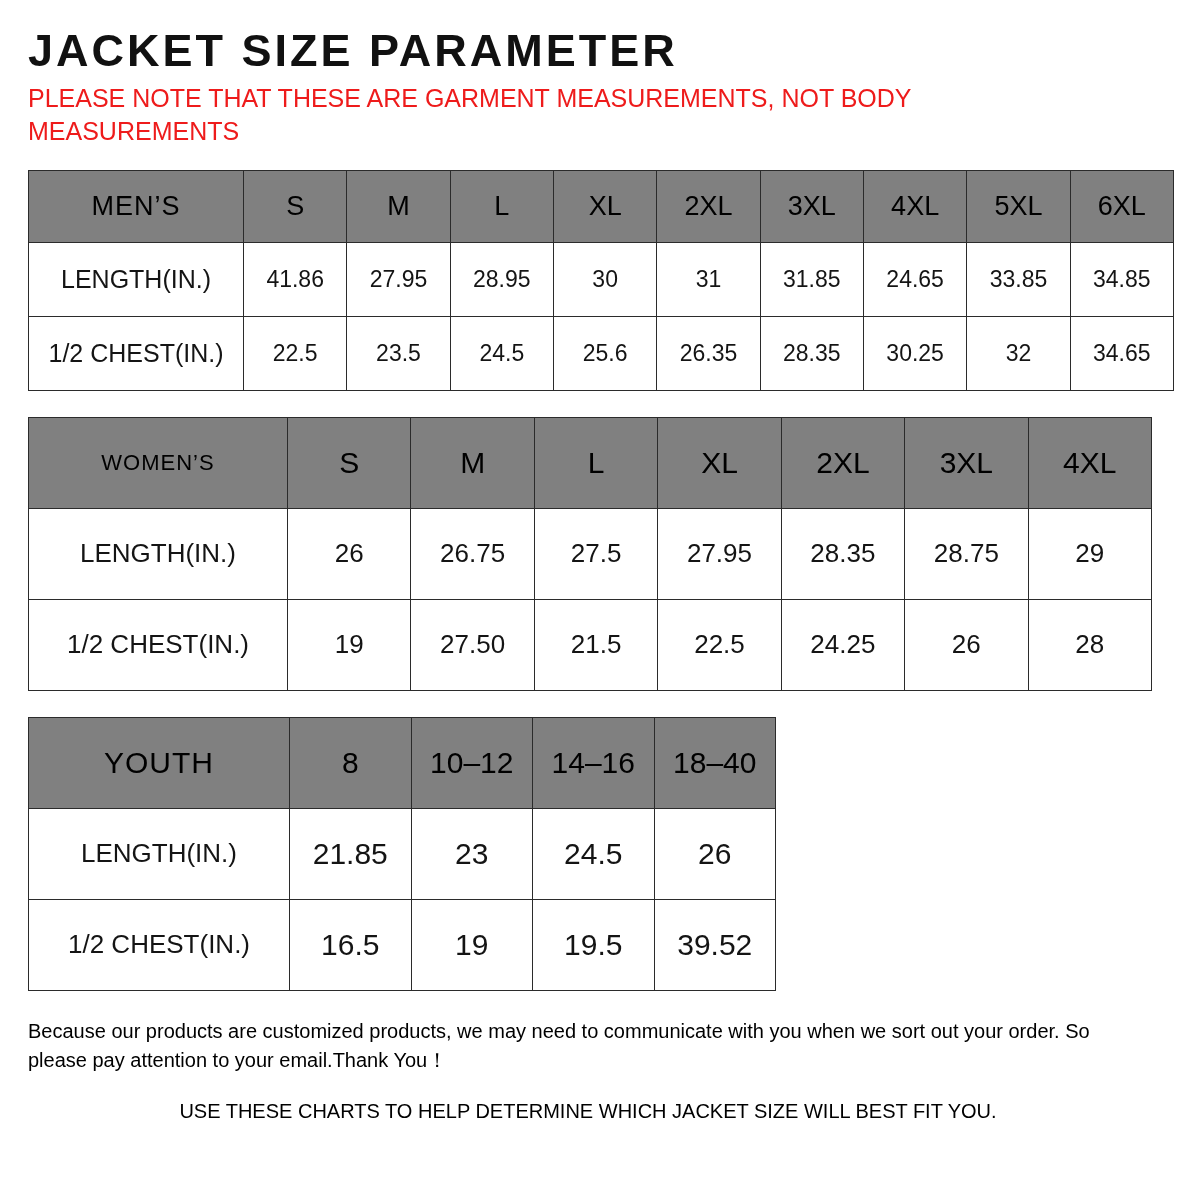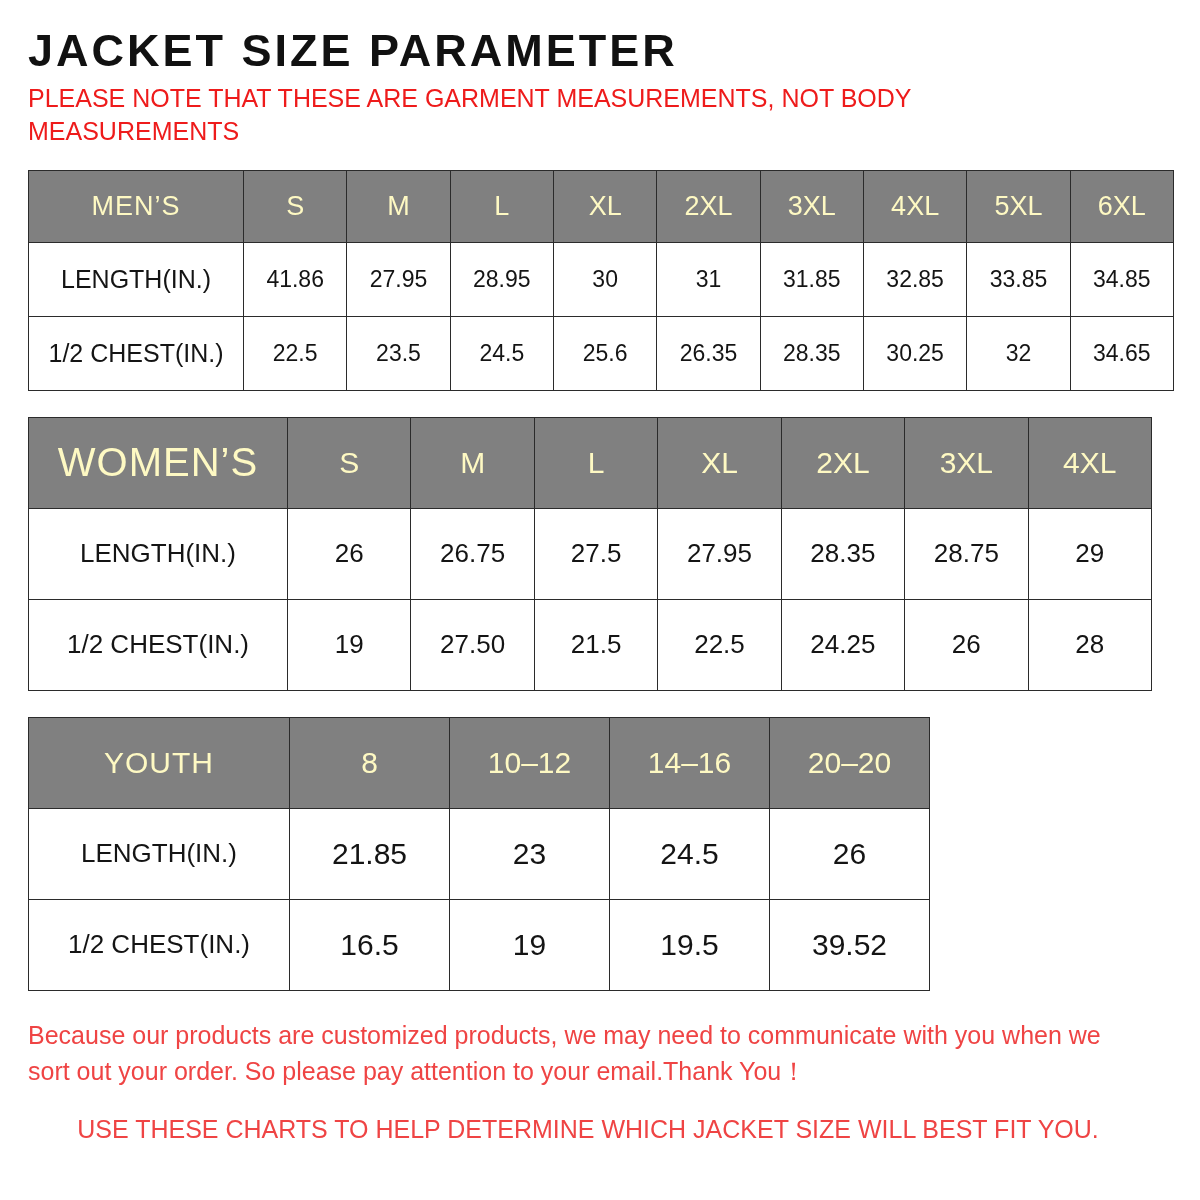--- a/index.html
+++ b/index.html
@@ -52,7 +52,7 @@
   }
   table.size-table tr.header-row td {
     background: #808080;
-    color: #fef9c3;
+    color: #000000;
     font-weight: normal;
     margin-left: 42px;
   }

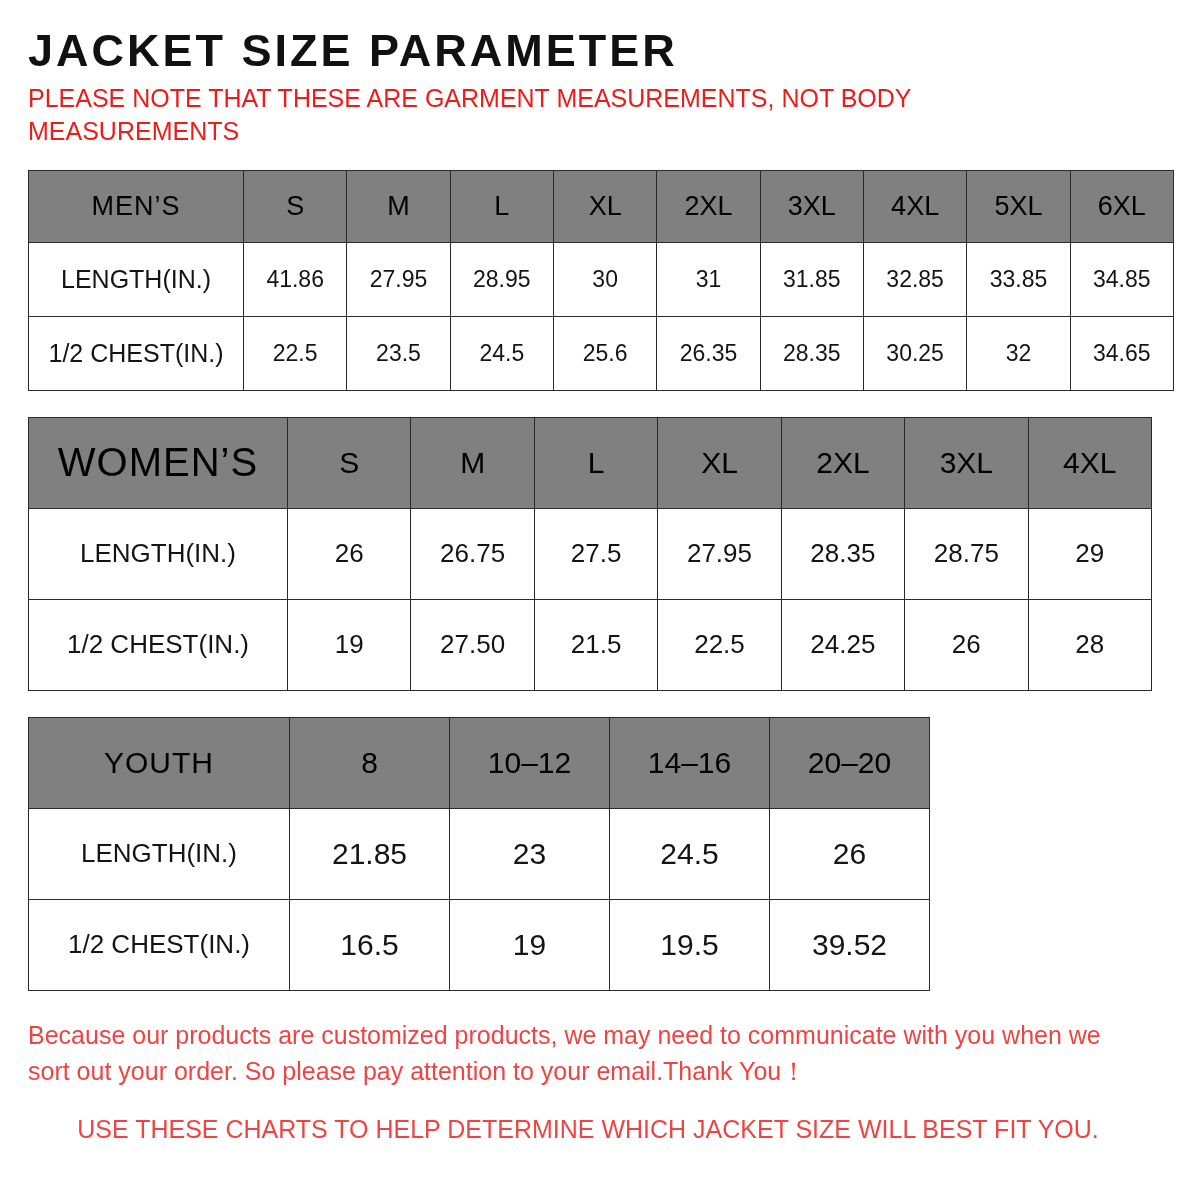--- a/index.html
+++ b/index.html
@@ -130,7 +130,7 @@
         <td>30</td>
         <td>31</td>
         <td>31.85</td>
-        <td>32.85</td>
+        <td>24.65</td>
         <td>33.85</td>
         <td>34.85</td>
       </tr>

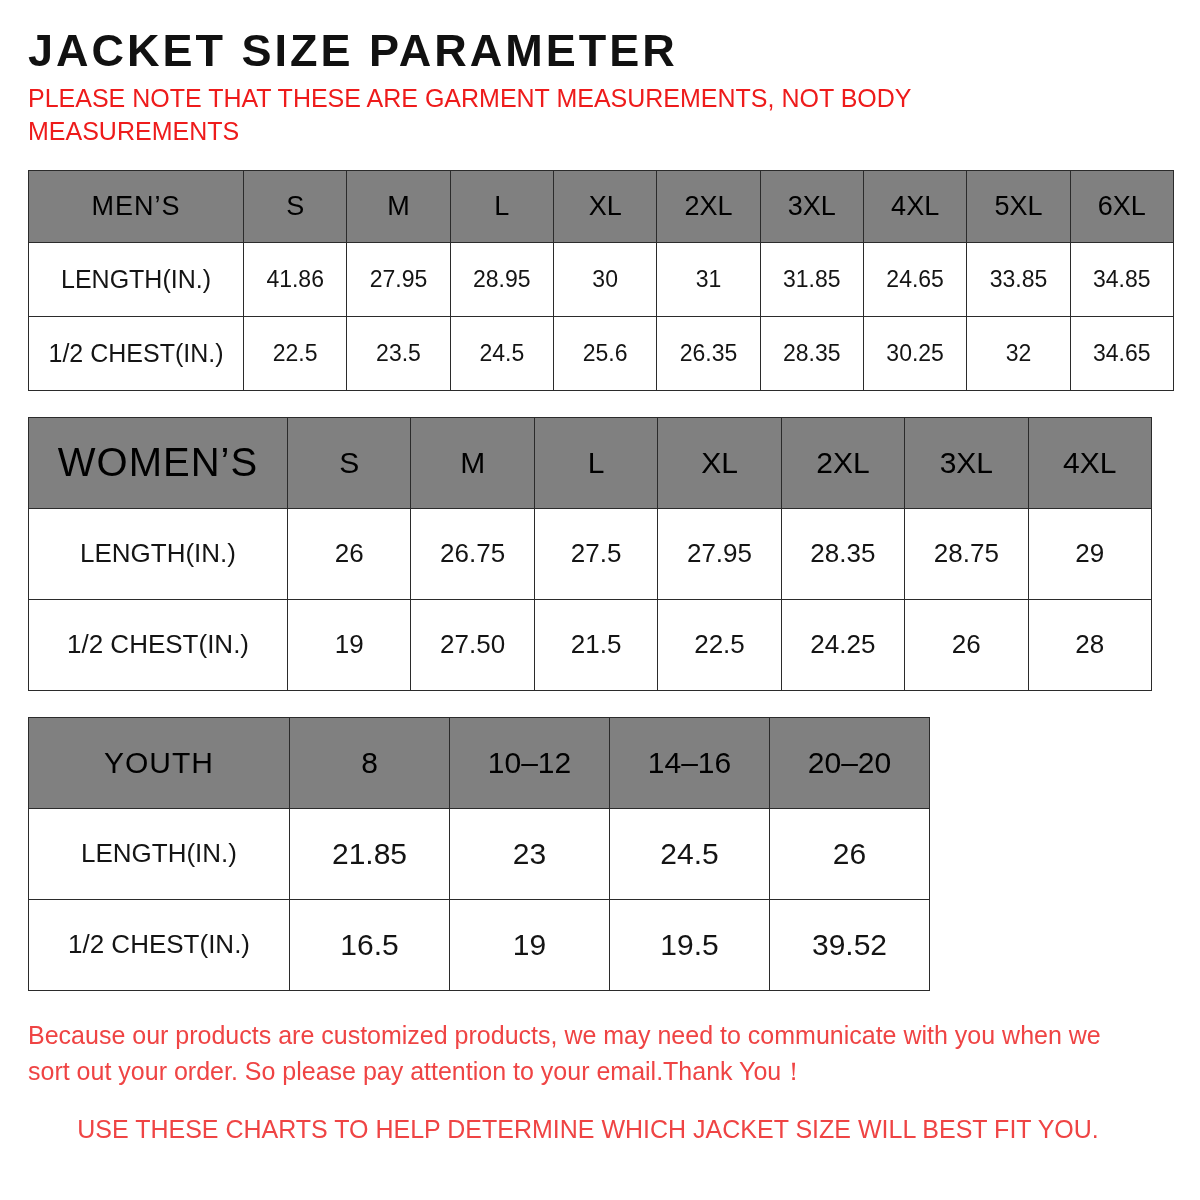--- a/index.html
+++ b/index.html
@@ -76,7 +76,7 @@
   #womens-table tr { height: 91px; }
   #womens-table td.label-cell { width: 258px; font-size: 26px; }
   #womens-table tr.header-row td { font-size: 30px; }
-  #womens-table tr.header-row td.label-cell { font-size: 40px; letter-spacing: 1px; }
+  #womens-table tr.header-row td.label-cell { font-size: 22px; letter-spacing: 1px; }
   #womens-table td { font-size: 26px; }
 
   

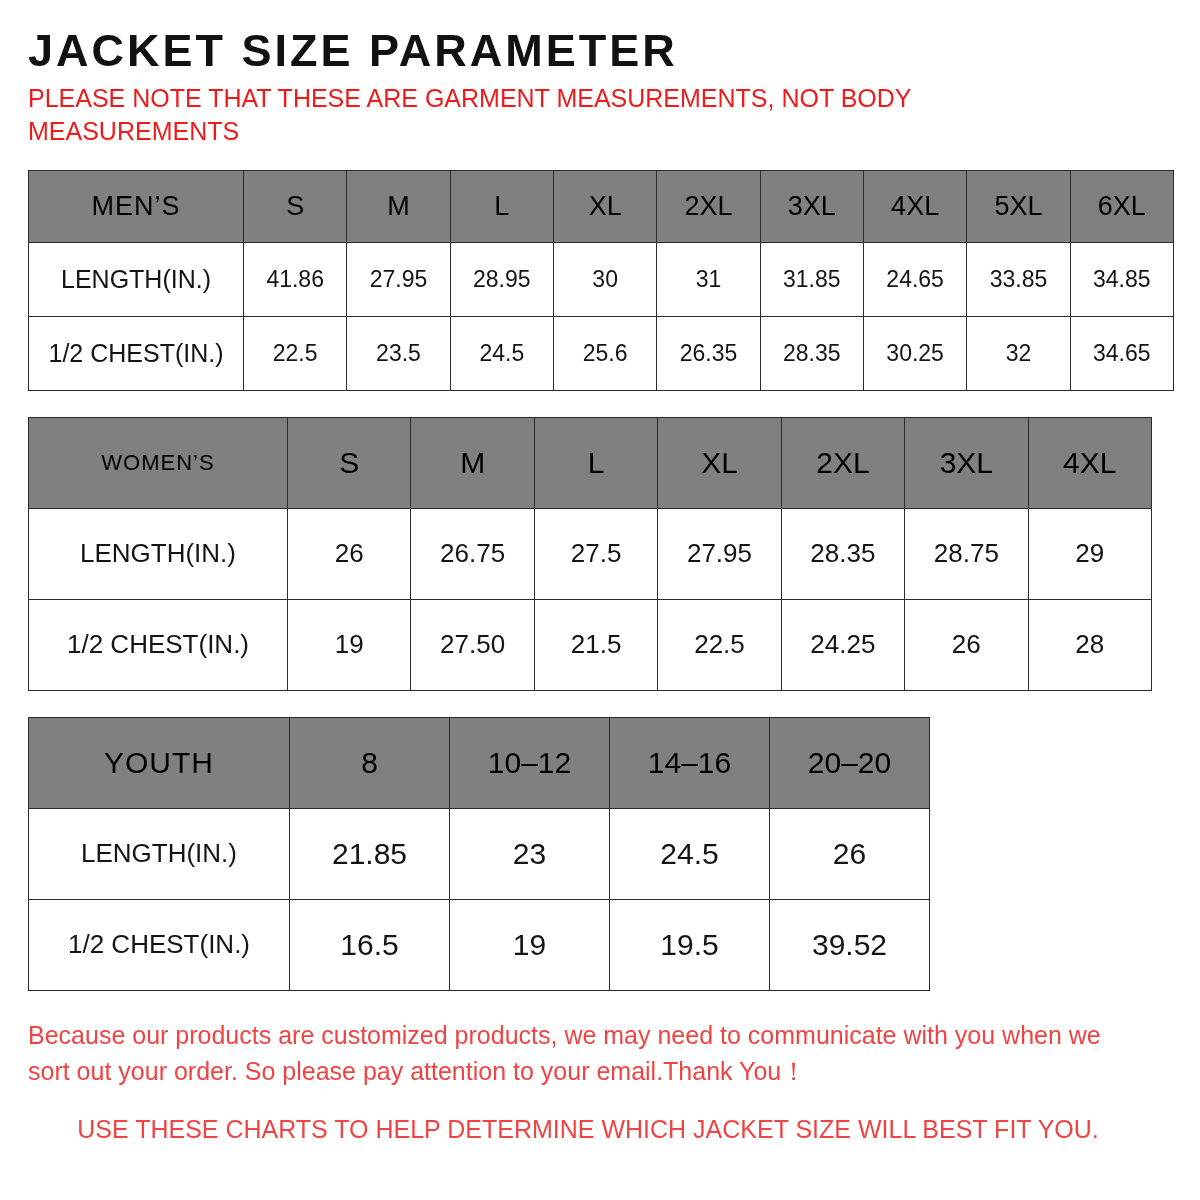--- a/index.html
+++ b/index.html
@@ -80,7 +80,7 @@
   #womens-table td { font-size: 26px; }
 
   
-  #youth-table { width: 902px; }
+  #youth-table { width: 748px; }
   #youth-table tr { height: 91px; }
   #youth-table td.label-cell { width: 260px; font-size: 26px; }
   #youth-table tr.header-row td { font-size: 30px; }

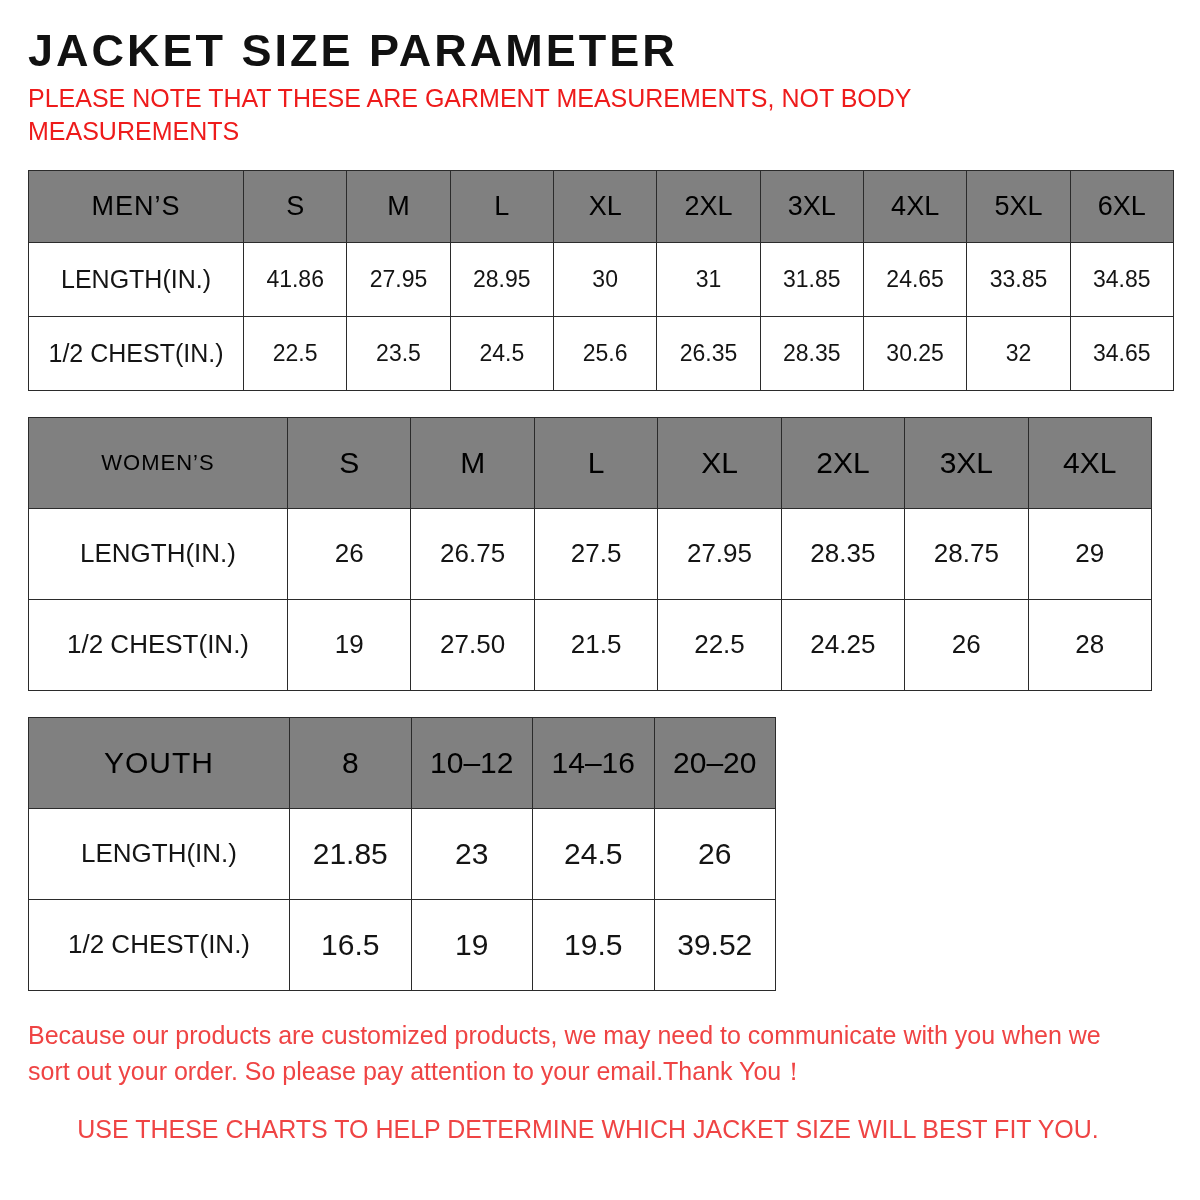--- a/index.html
+++ b/index.html
@@ -191,7 +191,7 @@
         <td>8</td>
         <td>10–12</td>
         <td>14–16</td>
-        <td>20–20</td>
+        <td>18–40</td>
       </tr>
       <tr>
         <td class="label-cell">LENGTH(IN.)</td>

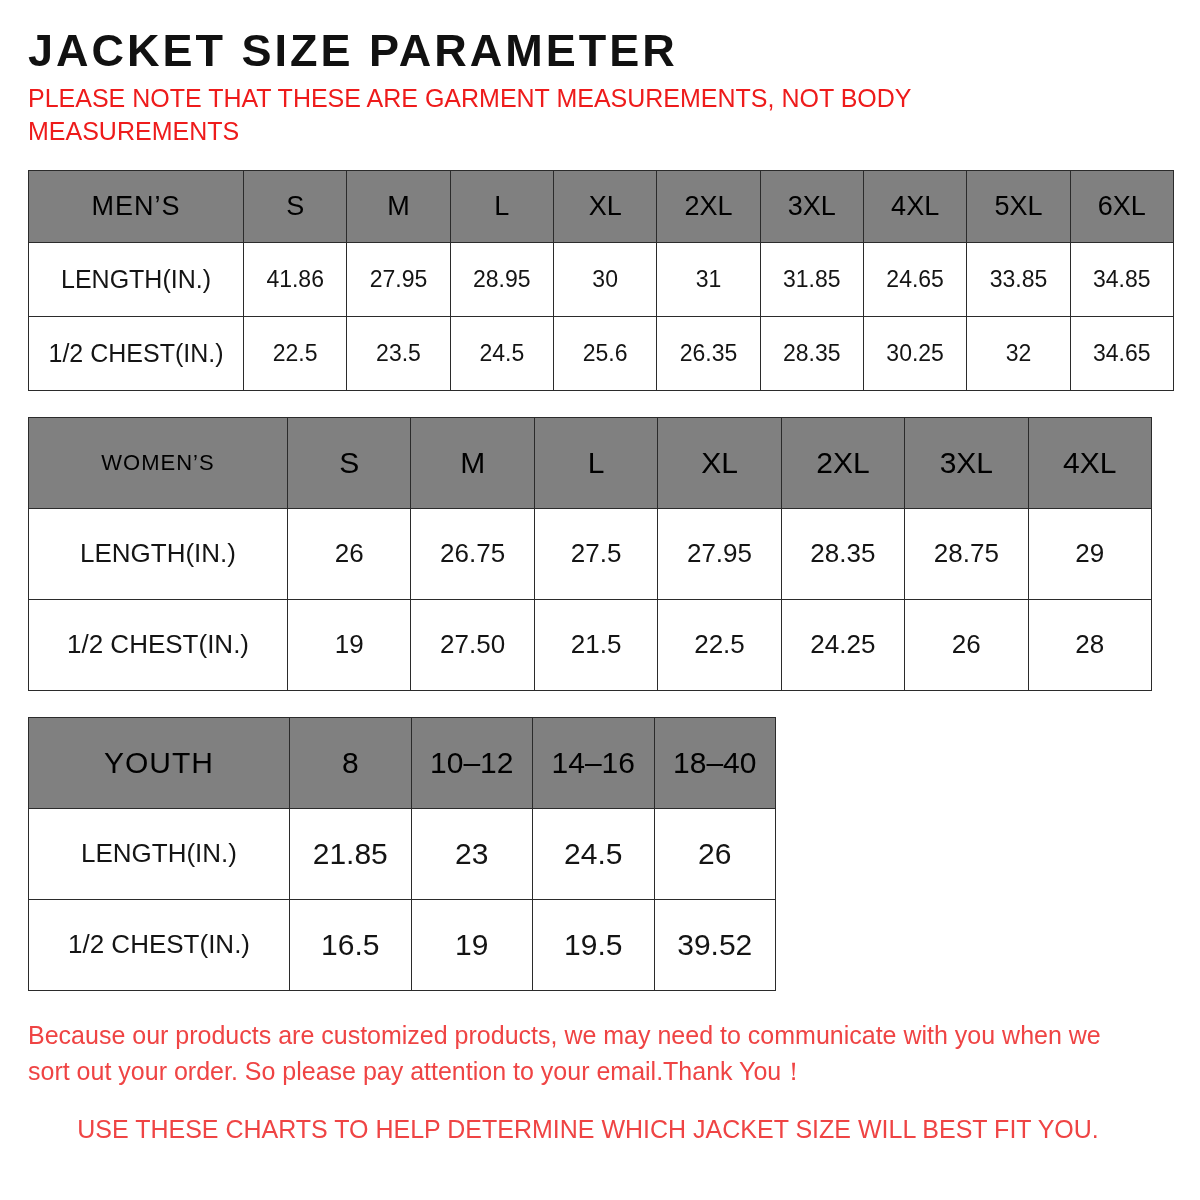--- a/index.html
+++ b/index.html
@@ -88,8 +88,8 @@
   #youth-table td { font-size: 30px; }
 
   .footer-red {
-    color: #ef4444;
-    font-size: 25px;
+    color: #000000;
+    font-size: 20px;
     line-height: 1.45;
     max-width: 1120px;
     margin: 0;

